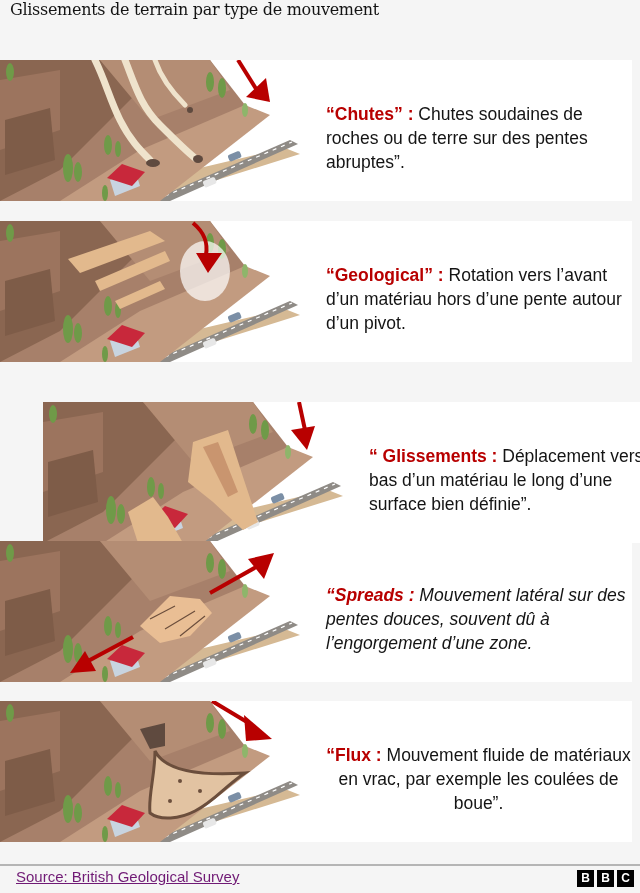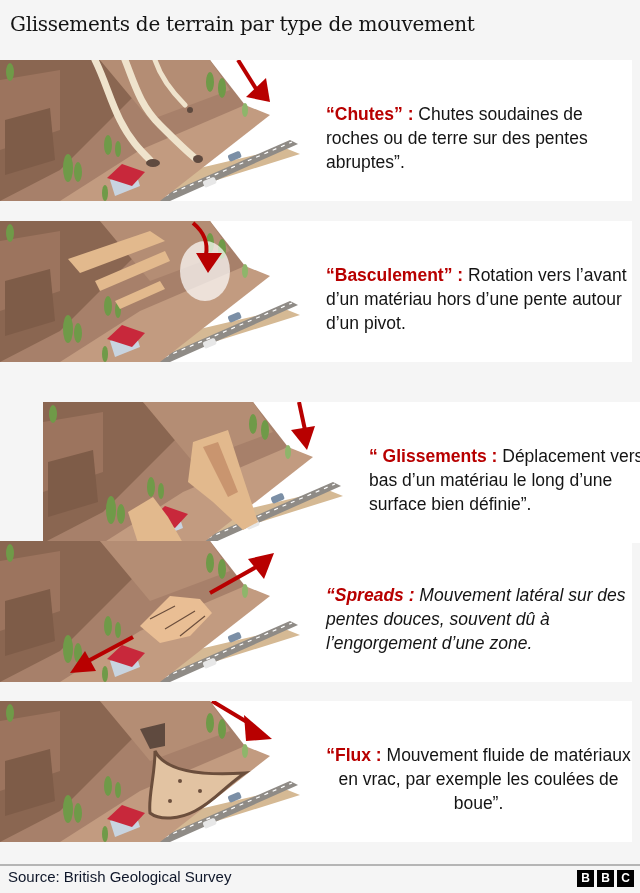--- a/index.html
+++ b/index.html
@@ -6,8 +6,8 @@
   html, body { width: 640px; height: 893px; background: #f5f5f5; overflow: hidden; }
   body { position: relative; font-family: "Liberation Sans", sans-serif; color: #141414; }
   .title {
-    position: absolute; left: 10px; top: 12px;
-    font-family: "DejaVu Serif", serif; font-size: 20px; font-weight: 400;
+    position: absolute; left: 10px; top: 0;
+    font-family: "DejaVu Serif", serif; font-size: 16px; font-weight: 400;
     color: #141414; letter-spacing: -0.3px; white-space: nowrap;
   }
   .panel {

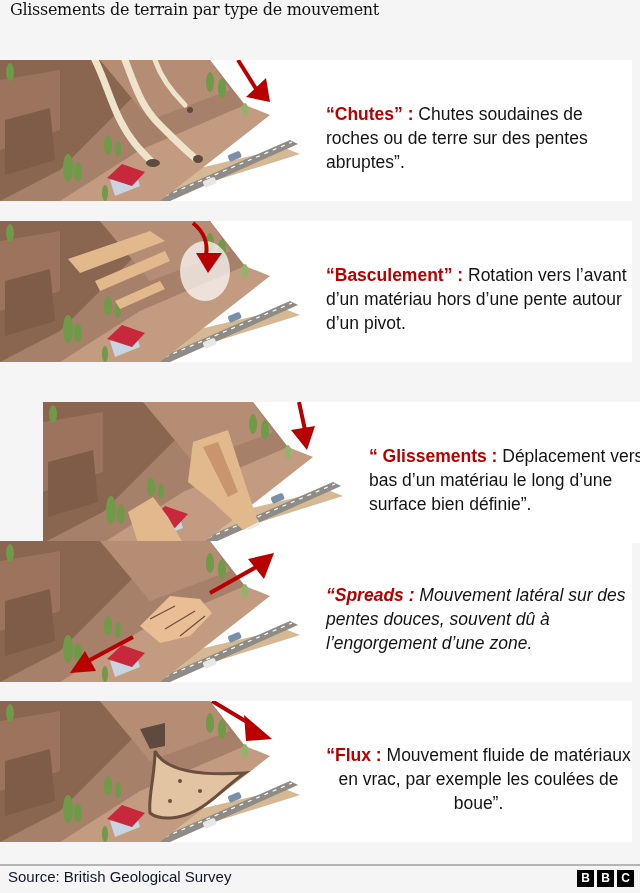--- a/index.html
+++ b/index.html
@@ -101,7 +101,7 @@
     </g>
   </svg>
   <div class="desc">
-    <span class="term">“Basculement” :</span><span> Rotation vers l’avant d’un matériau hors d’une pente autour d’un pivot.</span>
+    <span class="term">“Geological” :</span><span> Rotation vers l’avant d’un matériau hors d’une pente autour d’un pivot.</span>
   </div>
 </div>
 

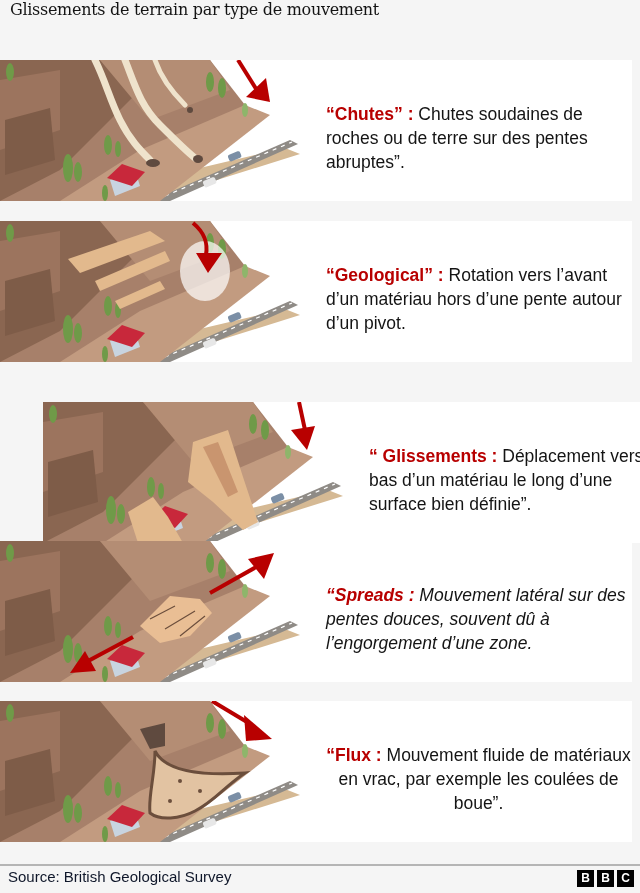--- a/index.html
+++ b/index.html
@@ -20,7 +20,7 @@
   }
   .desc .term { color: #b80000; font-weight: 700; }
   .footer-line { position: absolute; left: 0; top: 864px; width: 640px; height: 2px; background: #b5b5b5; }
-  .source { position: absolute; left: 8px; top: 868px; font-size: 15px; color: #0f172a; }
+  .source { position: absolute; left: 16px; top: 868px; font-size: 15px; color: #701a75; text-decoration: underline; }
   .bbc { position: absolute; right: 6px; top: 870px; display: flex; gap: 3px; }
   .bbc span {
     width: 17px; height: 17px; background: #000; color: #fff; font-weight: 700;

